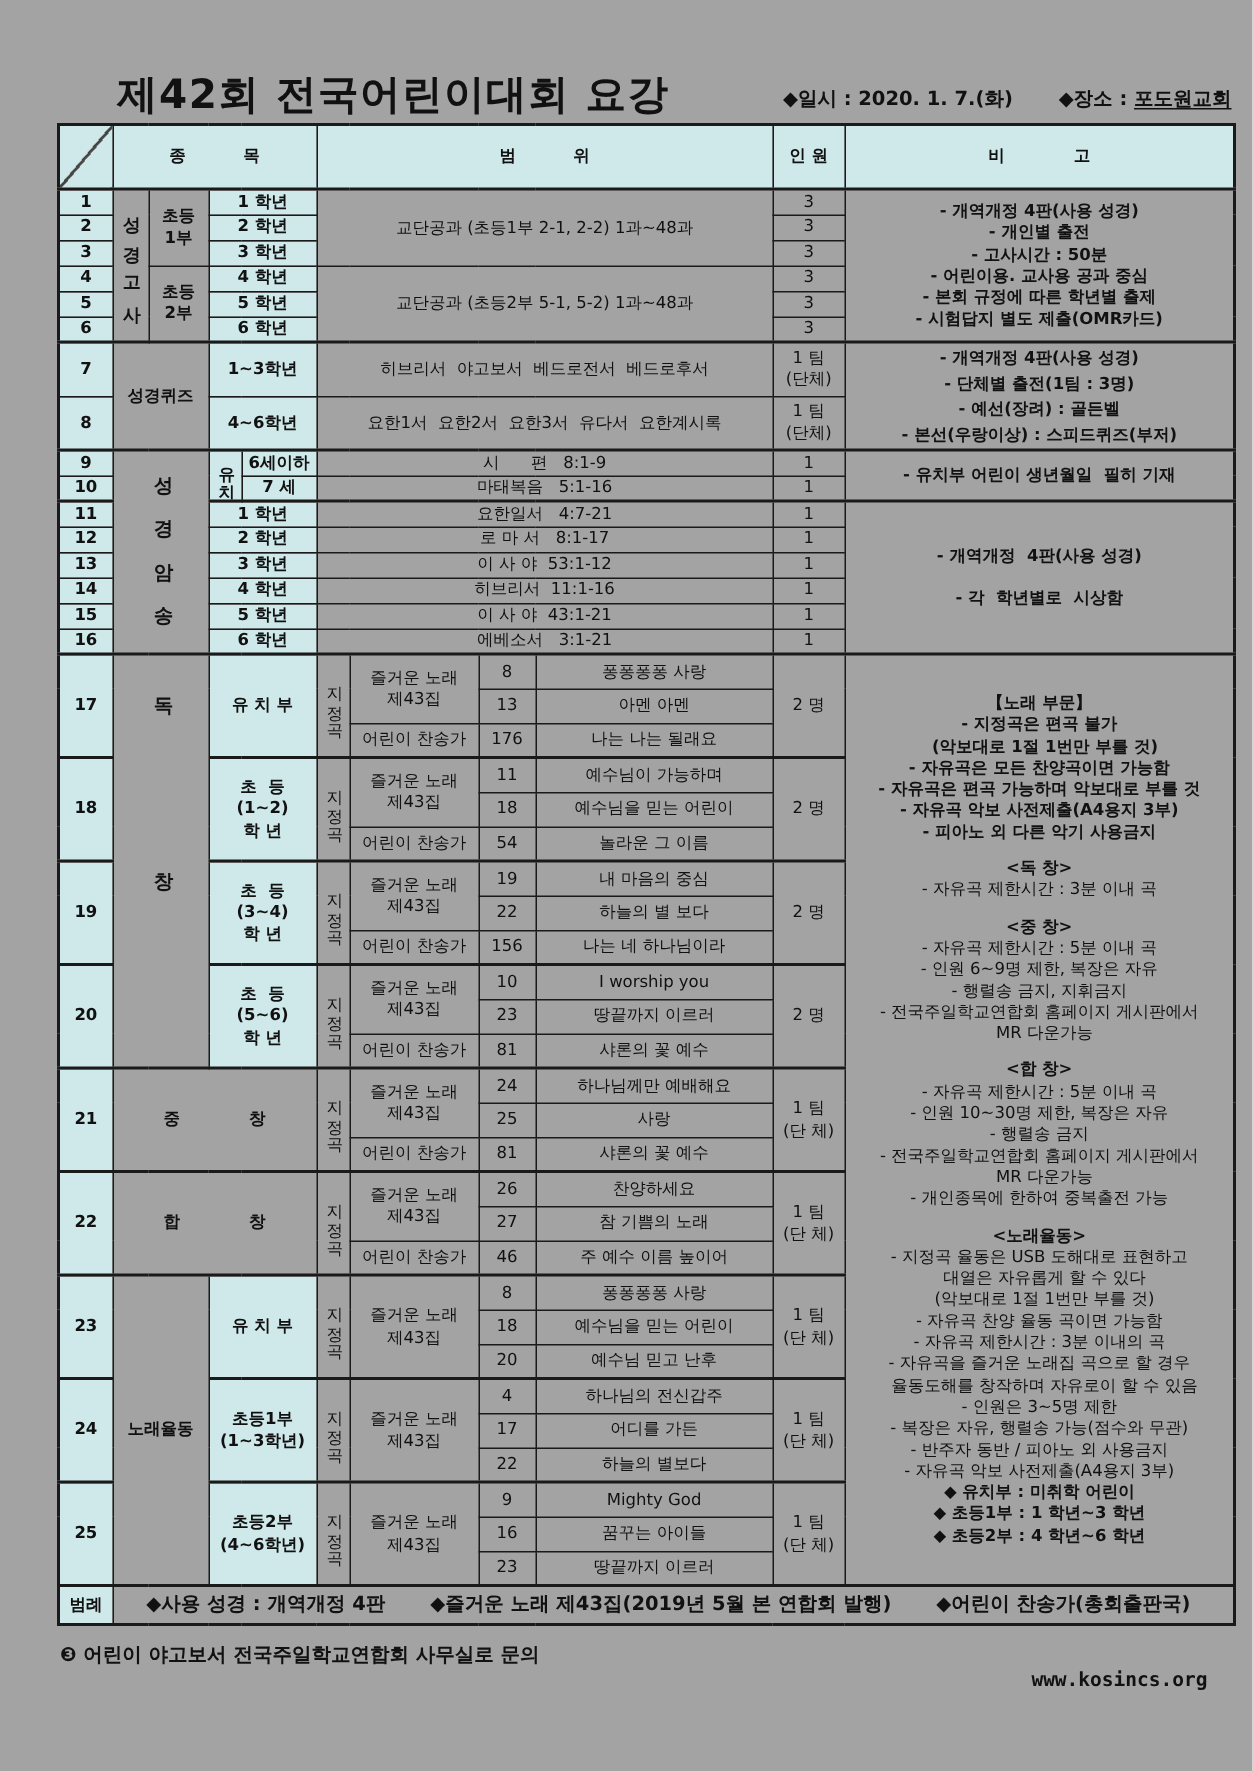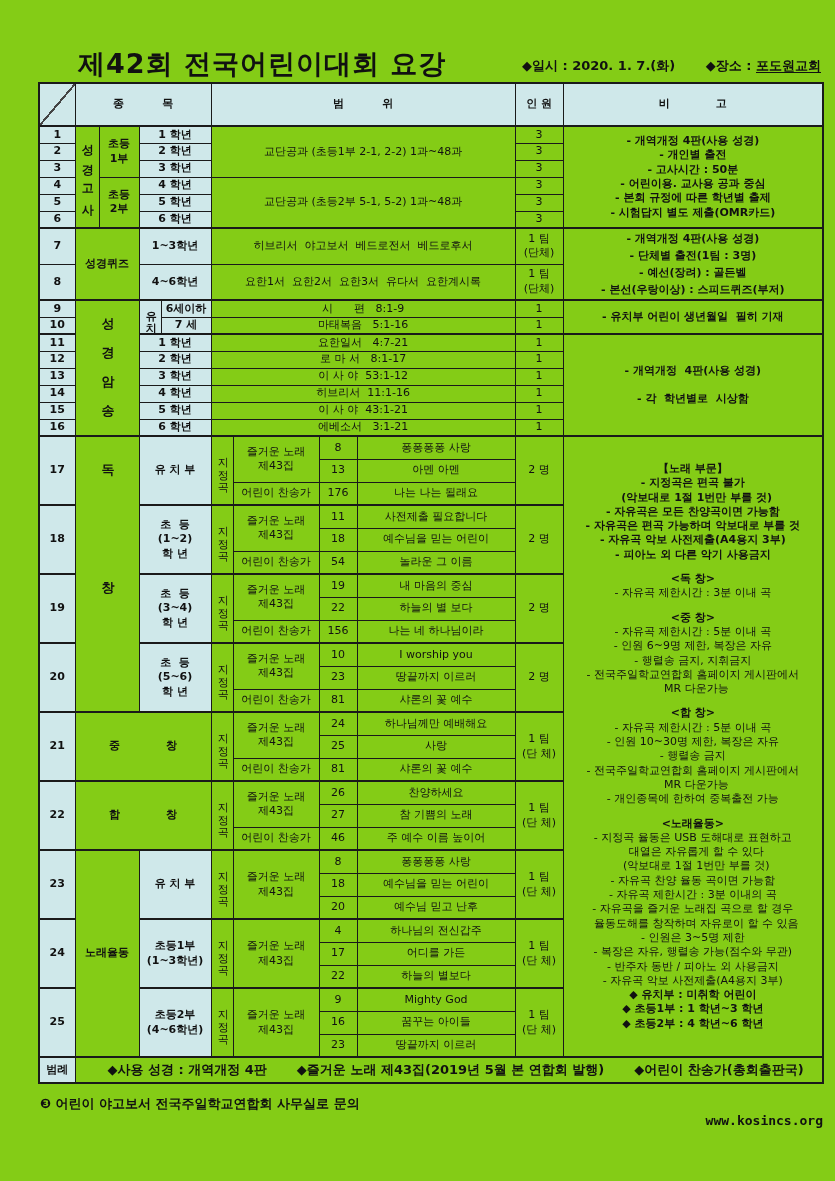--- a/index.html
+++ b/index.html
@@ -6,7 +6,7 @@
   *{box-sizing:border-box;}
   html,body{margin:0;padding:0;background:#ffffff;}
   body{font-family:"DejaVu Sans",sans-serif;color:var(--text,#111);}
-  .sheet{position:relative;width:835px;height:1181px;background:#84cc16;overflow:hidden;}
+  .sheet{position:relative;width:835px;height:1181px;background:#a3a3a3;overflow:hidden;}
   .titlebar{display:flex;align-items:flex-end;justify-content:space-between;margin:50px 14px 5px 78px;}
   .titlebar h1{margin:0;font-size:27px;font-weight:bold;letter-spacing:1px;line-height:1;}
   .meta{font-size:13px;font-weight:bold;white-space:nowrap;padding-bottom:2px;}

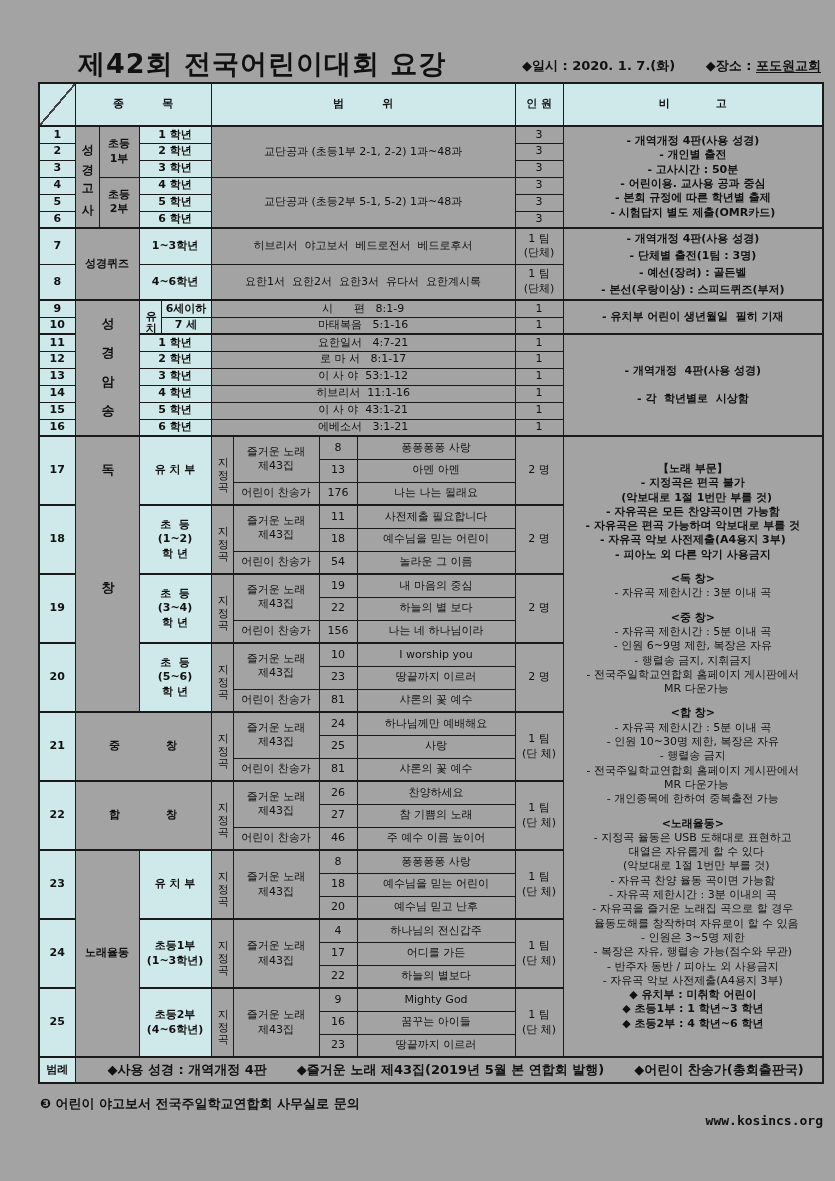--- a/index.html
+++ b/index.html
@@ -279,7 +279,7 @@
       <td class="book" rowspan="2">즐거운 노래
 제43집</td>
       <td>11</td>
-      <td class="stitle">사전제출 필요합니다</td>
+      <td class="stitle">예수님이 가능하며</td>
       <td class="b2l count" rowspan="3">2 명</td>
     </tr>
     <tr class="h23">

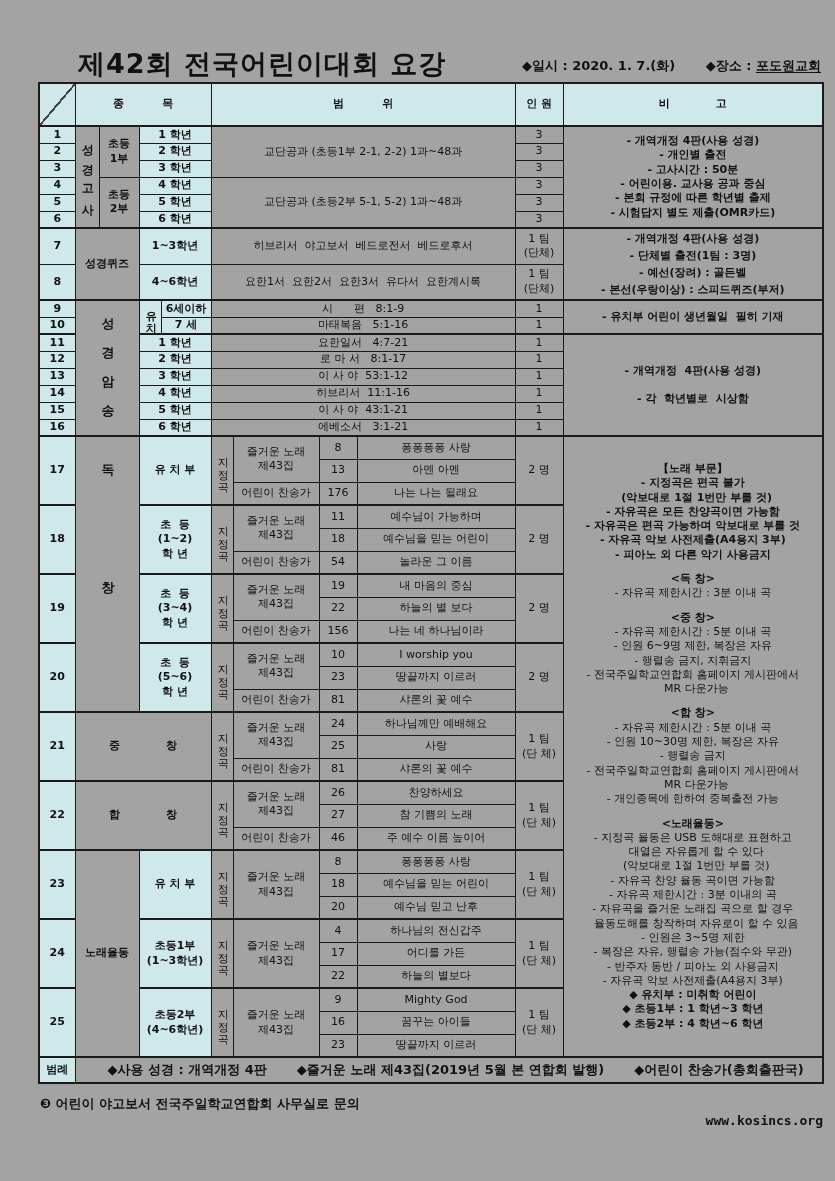--- a/index.html
+++ b/index.html
@@ -49,7 +49,7 @@
           #444 calc(50% - 1px),#444 calc(50% + 1px),transparent calc(50% + 1px));
           background-color:var(--cell_bg,#cfe8ea);}
   td.legend-label{font-weight:bold;font-size:12px;}
-  .legendflex{display:flex;align-items:center;gap:30px;padding-left:32px;font-size:13px;font-weight:bold;white-space:nowrap;}
+  .legendflex{display:flex;align-items:center;gap:30px;padding-left:22px;font-size:13px;font-weight:bold;white-space:nowrap;}
   .footer{position:relative;margin:7px 0 0 40px;font-size:13px;font-weight:bold;}
   .footer .fn{line-height:25px;}
   .footer .site{position:absolute;right:12px;top:22px;font-family:"DejaVu Sans Mono",monospace;font-size:13px;}

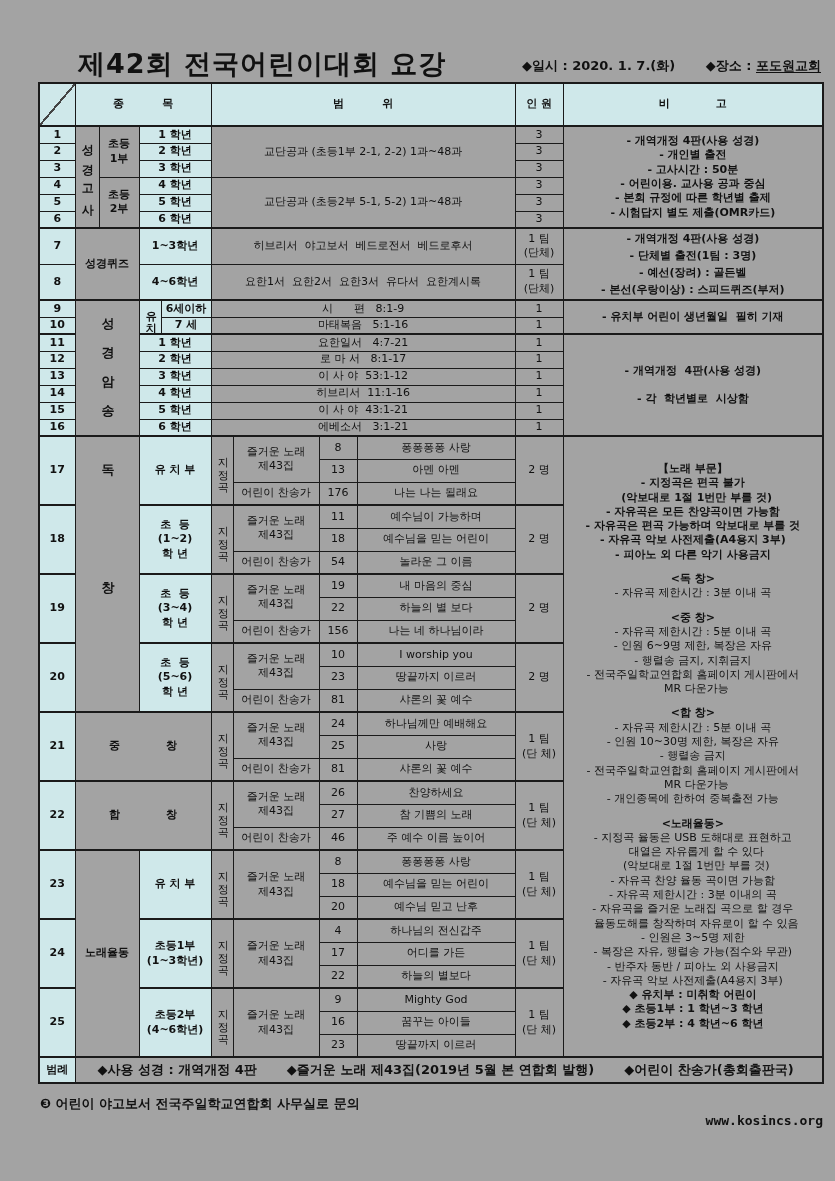--- a/index.html
+++ b/index.html
@@ -52,7 +52,7 @@
   .legendflex{display:flex;align-items:center;gap:30px;padding-left:22px;font-size:13px;font-weight:bold;white-space:nowrap;}
   .footer{position:relative;margin:7px 0 0 40px;font-size:13px;font-weight:bold;}
   .footer .fn{line-height:25px;}
-  .footer .site{position:absolute;right:12px;top:22px;font-family:"DejaVu Sans Mono",monospace;font-size:13px;}
+  .footer .site{position:absolute;right:30px;top:22px;font-family:"DejaVu Sans Mono",monospace;font-size:13px;}
 </style>
 </head>
 <body>

